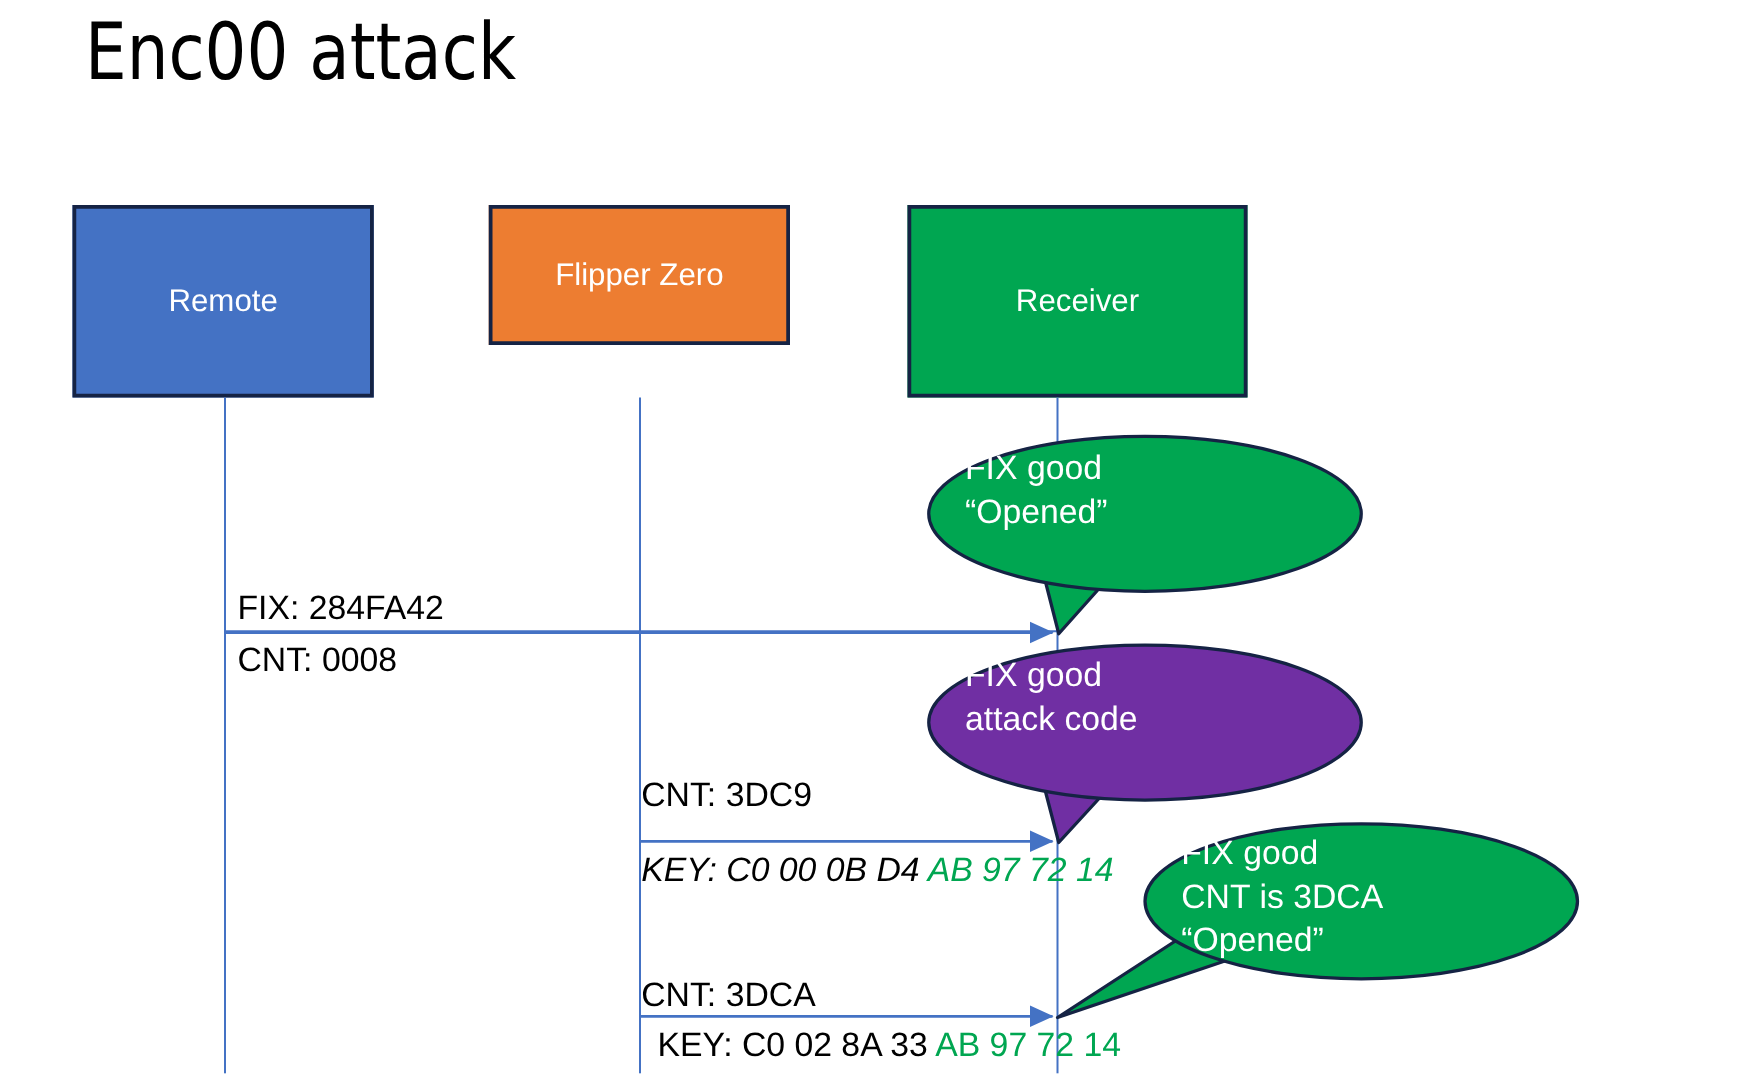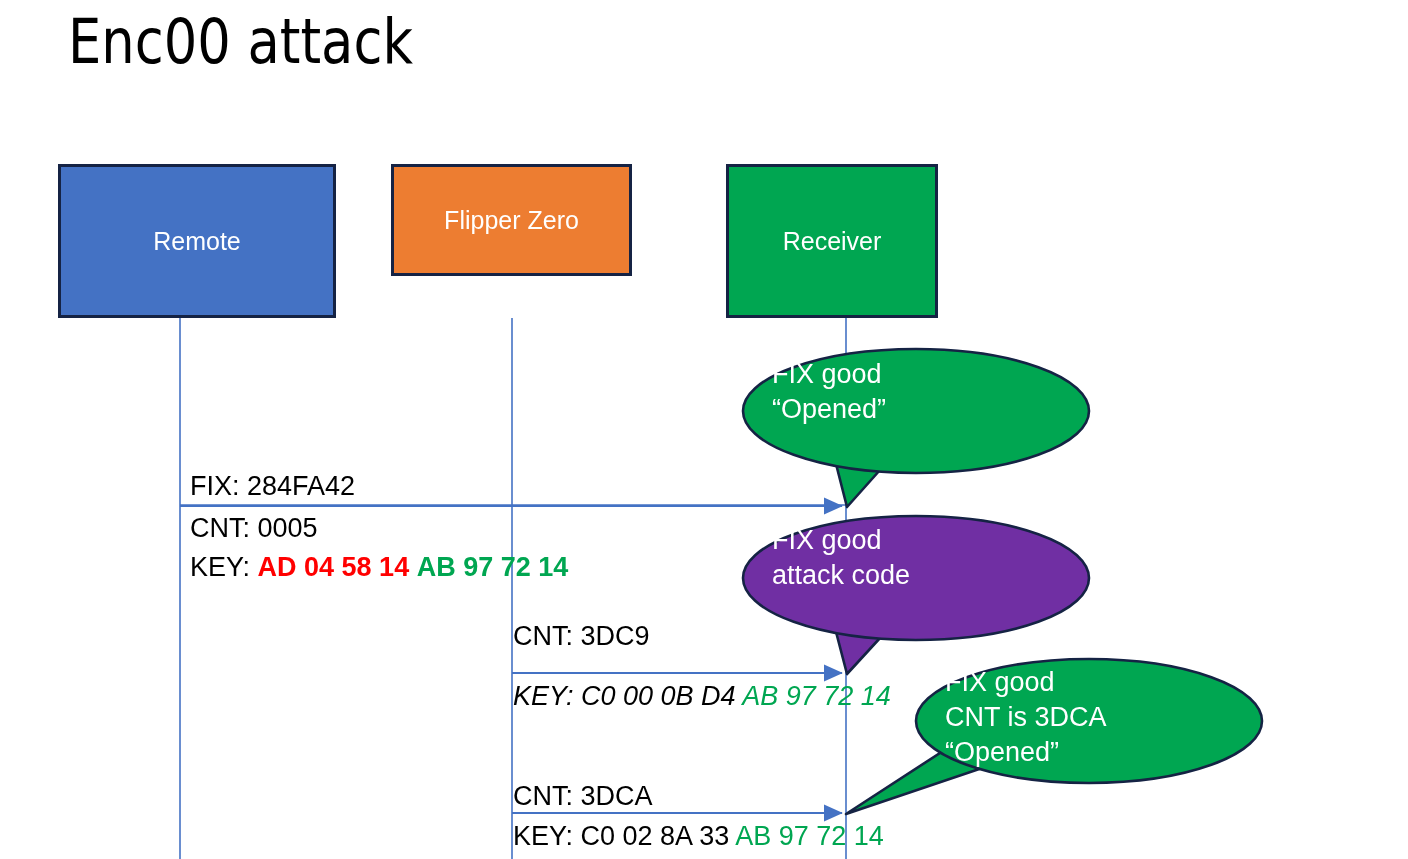--- a/index.html
+++ b/index.html
@@ -51,7 +51,7 @@
     font-weight: 400;
     white-space: nowrap;
   }
-  .actor-remote  { left: 58px;  top: 164px; width: 278px; height: 154px; background: #4472C4; }
+  .actor-remote  { left: 58px;  top: 164px; width: 241px; height: 154px; background: #4472C4; }
   .actor-flipper { left: 391px; top: 164px; width: 241px; height: 112px; background: #ED7D31; }
   .actor-receiver{ left: 726px; top: 164px; width: 212px; height: 154px; background: #00A651; }
 

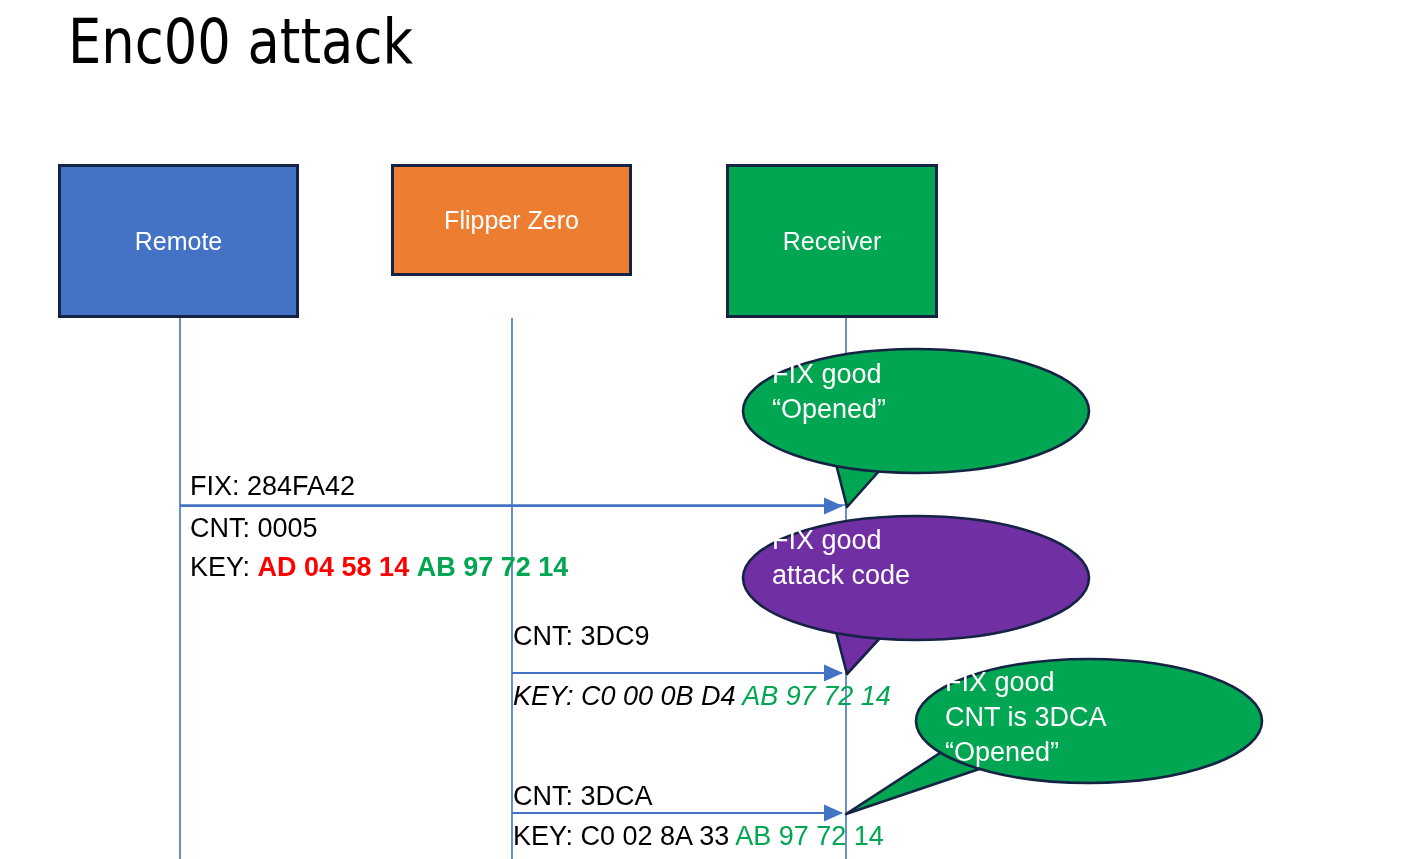--- a/index.html
+++ b/index.html
@@ -53,7 +53,7 @@
   }
   .actor-remote  { left: 58px;  top: 164px; width: 241px; height: 154px; background: #4472C4; }
   .actor-flipper { left: 391px; top: 164px; width: 241px; height: 112px; background: #ED7D31; }
-  .actor-receiver{ left: 726px; top: 164px; width: 212px; height: 154px; background: #00A651; }
+  .actor-receiver{ left: 726px; top: 164px; width: 272px; height: 154px; background: #00A651; }
 
   
   #vec {

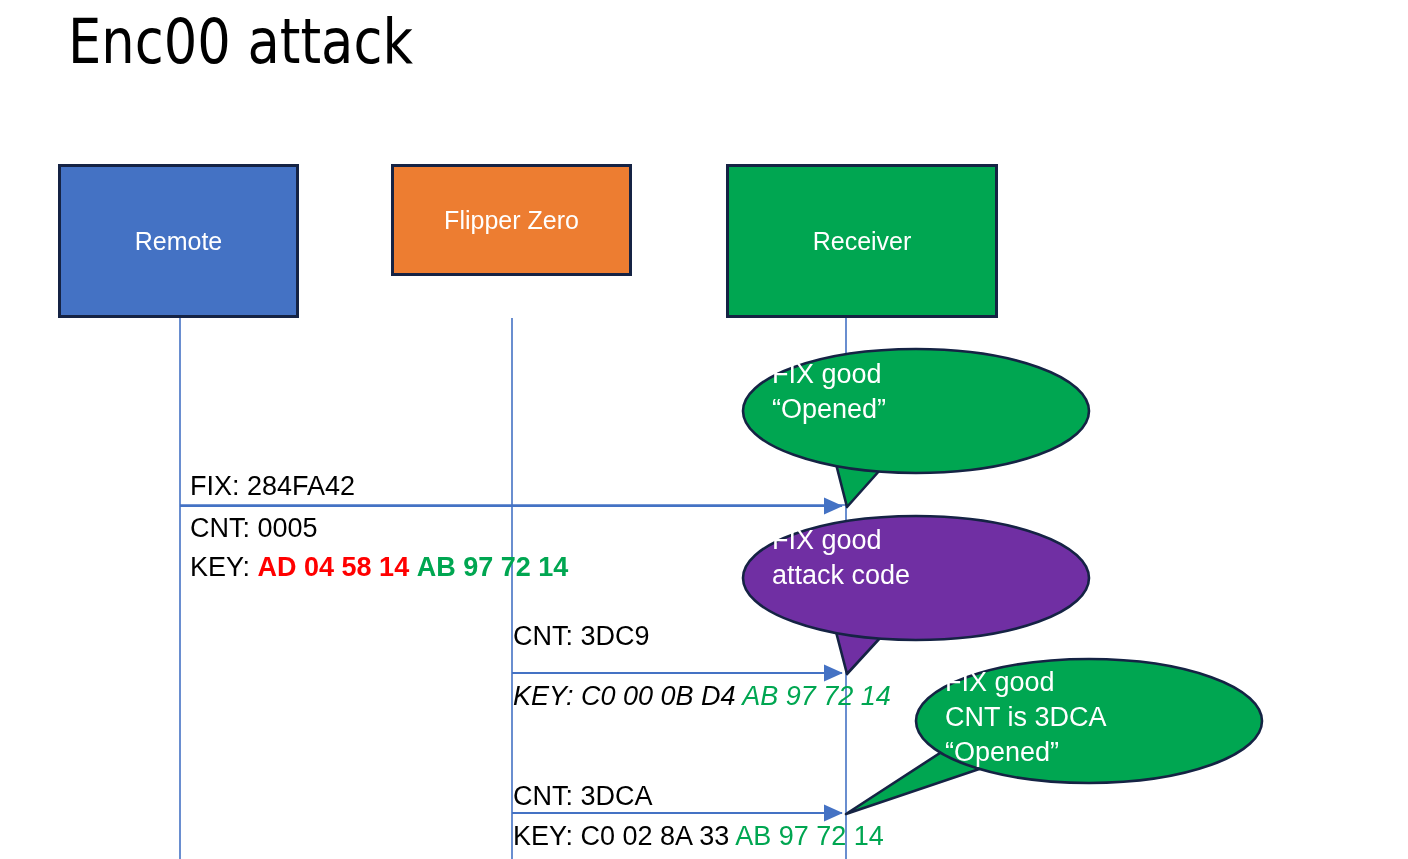--- a/index.html
+++ b/index.html
@@ -151,7 +151,7 @@
   </svg>
 
   <div class="msg msg-fix">FIX: 284FA42</div>
-  <div class="msg msg-cnt1">CNT: 0005</div>
+  <div class="msg msg-cnt1">CNT: 0008</div>
   <div class="msg msg-key1">
     <span>KEY: </span><span class="red">AD 04 58 14</span><span> </span><span class="green">AB 97 72 14</span>
   </div>

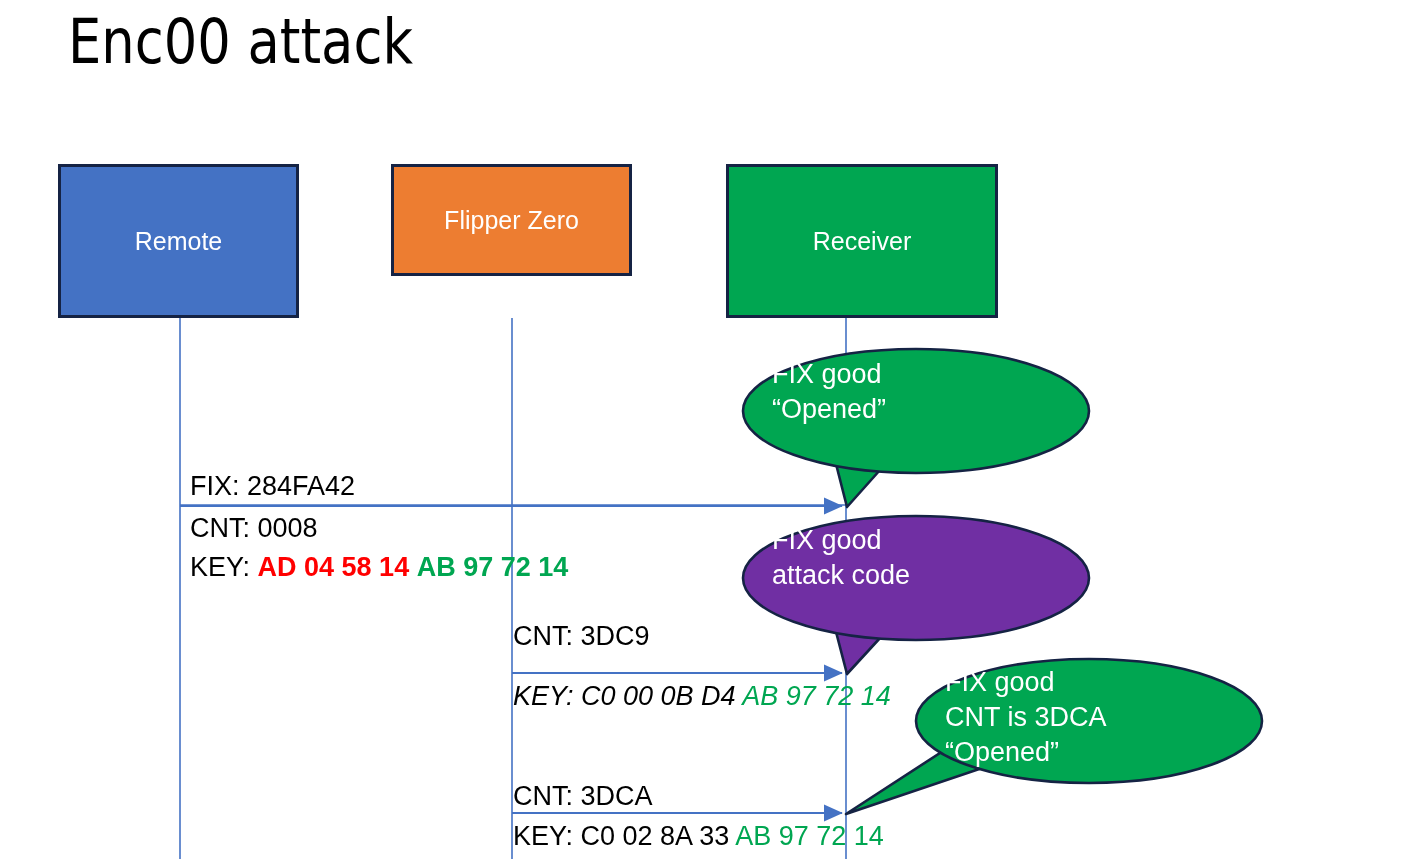--- a/index.html
+++ b/index.html
@@ -152,9 +152,6 @@
 
   <div class="msg msg-fix">FIX: 284FA42</div>
   <div class="msg msg-cnt1">CNT: 0008</div>
-  <div class="msg msg-key1">
-    <span>KEY: </span><span class="red">AD 04 58 14</span><span> </span><span class="green">AB 97 72 14</span>
-  </div>
 
   <div class="msg msg-cnt2">CNT: 3DC9</div>
   <div class="msg msg-key2">

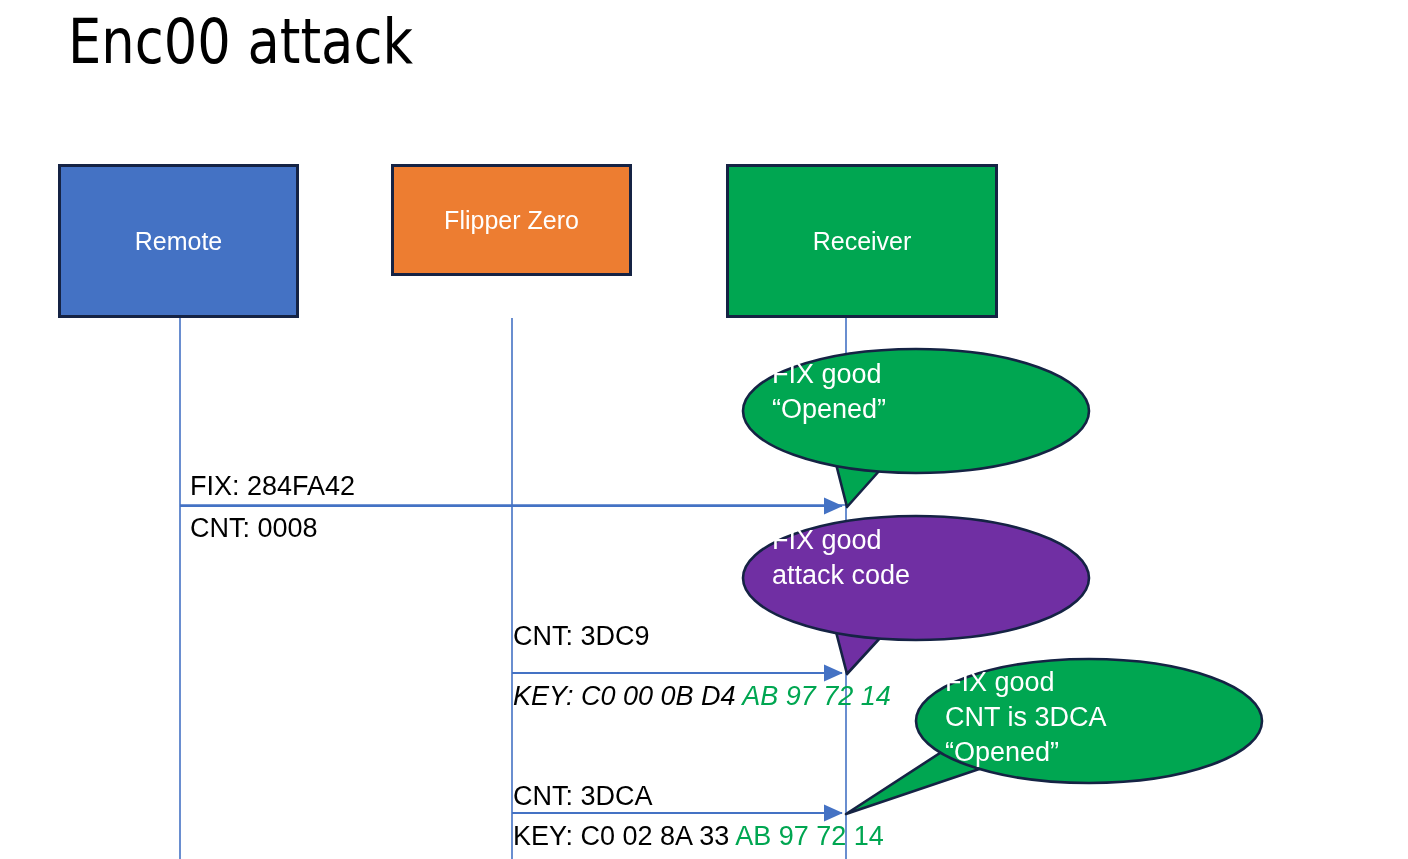--- a/index.html
+++ b/index.html
@@ -82,7 +82,7 @@
   .msg-cnt2     { left: 513px; top: 620px; }
   .msg-key2     { left: 513px; top: 680px; font-style: italic; }
   .msg-cnt3     { left: 513px; top: 780px; }
-  .msg-key3     { left: 513px; top: 820px; }
+  .msg-key3     { left: 513px; top: 820px; padding-left: 13px; }
 
   
   .bubble-text {

